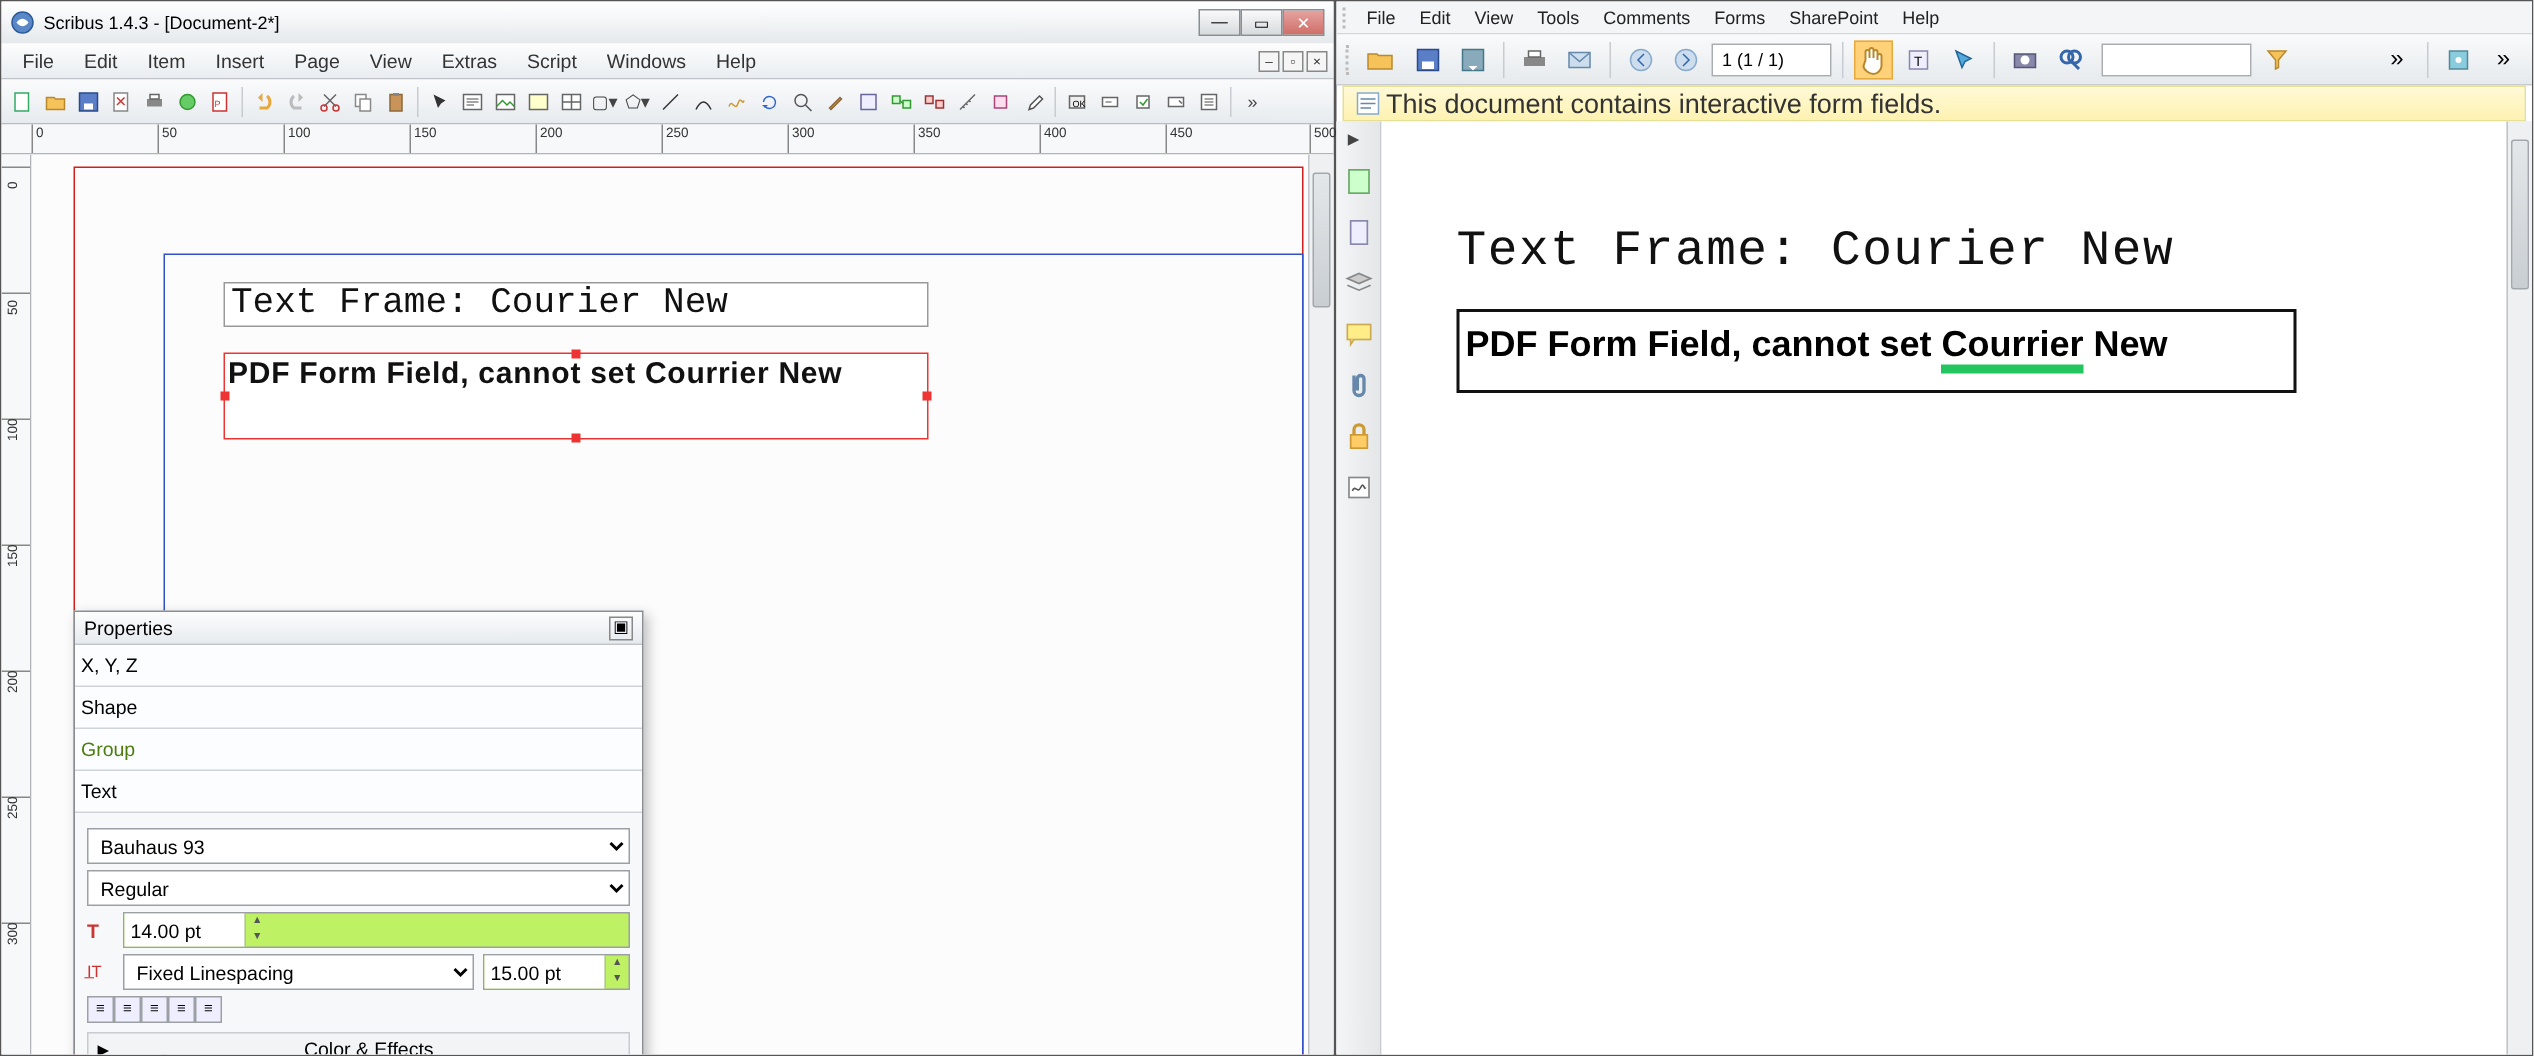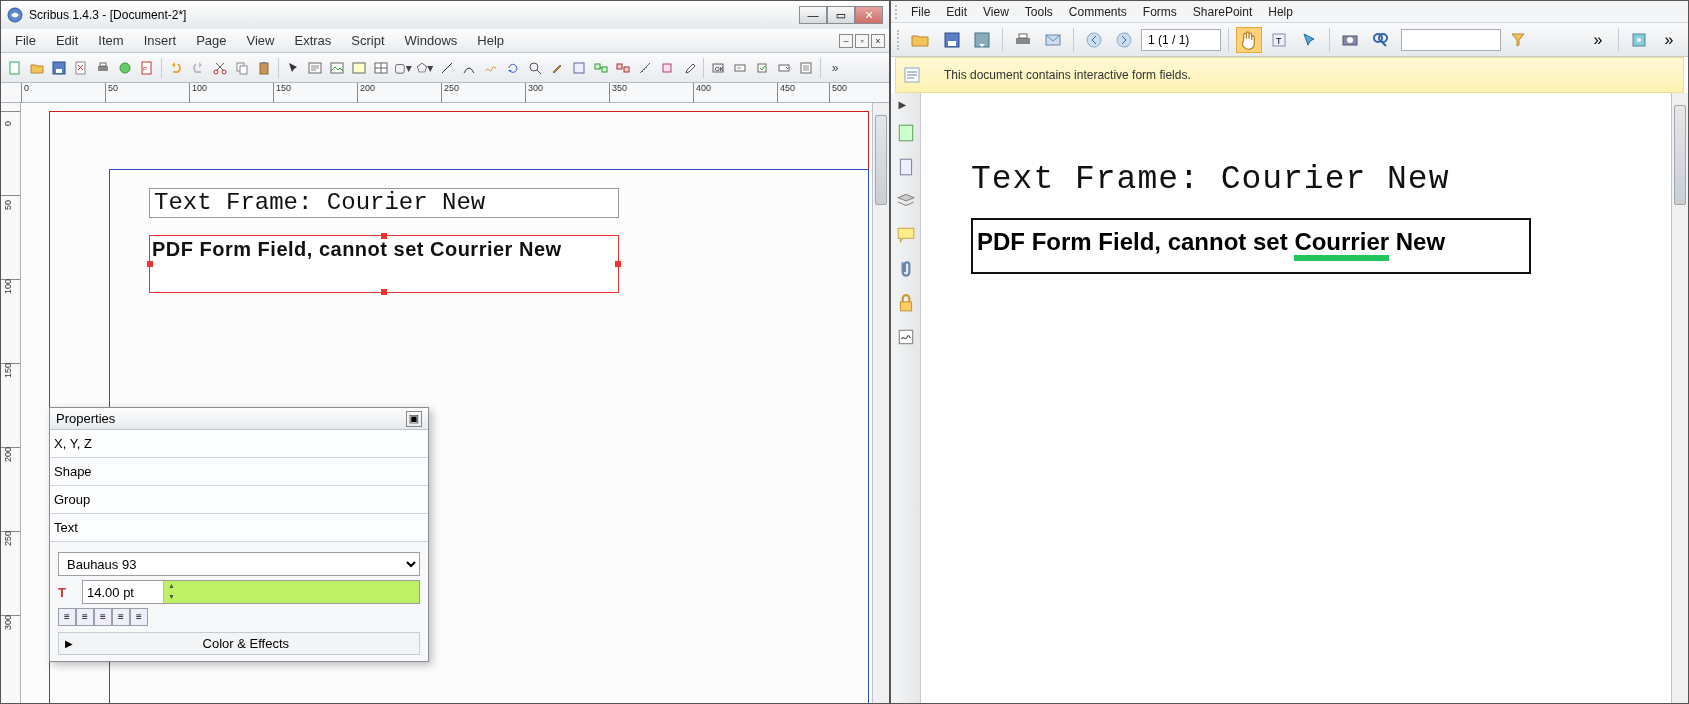--- a/index.html
+++ b/index.html
@@ -77,7 +77,7 @@
 .foxit .findfield{ height:22px; border:1px solid #a9adb1; background:#fff; width:100px; margin-left:4px;}
 .foxit .handbtn{ width:26px; height:26px; background:#ffd27a; border:1px solid #e8a93c; display:flex; align-items:center; justify-content:center;}
 
-.foxit .banner{ height:36px; background:linear-gradient(#fff9d7,#fef2b1); border:1px solid #e6df96; margin:0 4px; display:flex; align-items:center; padding:0 8px; font-size:12px; color:#333; gap:24px;}
+.foxit .banner{ height:24px; background:linear-gradient(#fff9d7,#fef2b1); border:1px solid #e6df96; margin:0 4px; display:flex; align-items:center; padding:0 8px; font-size:18px; color:#333; gap:4px;}
 .foxit .banner .bicon{ width:16px; height:16px; }
 
 .foxit .docarea{ flex:1; display:flex; background:#ececec;}

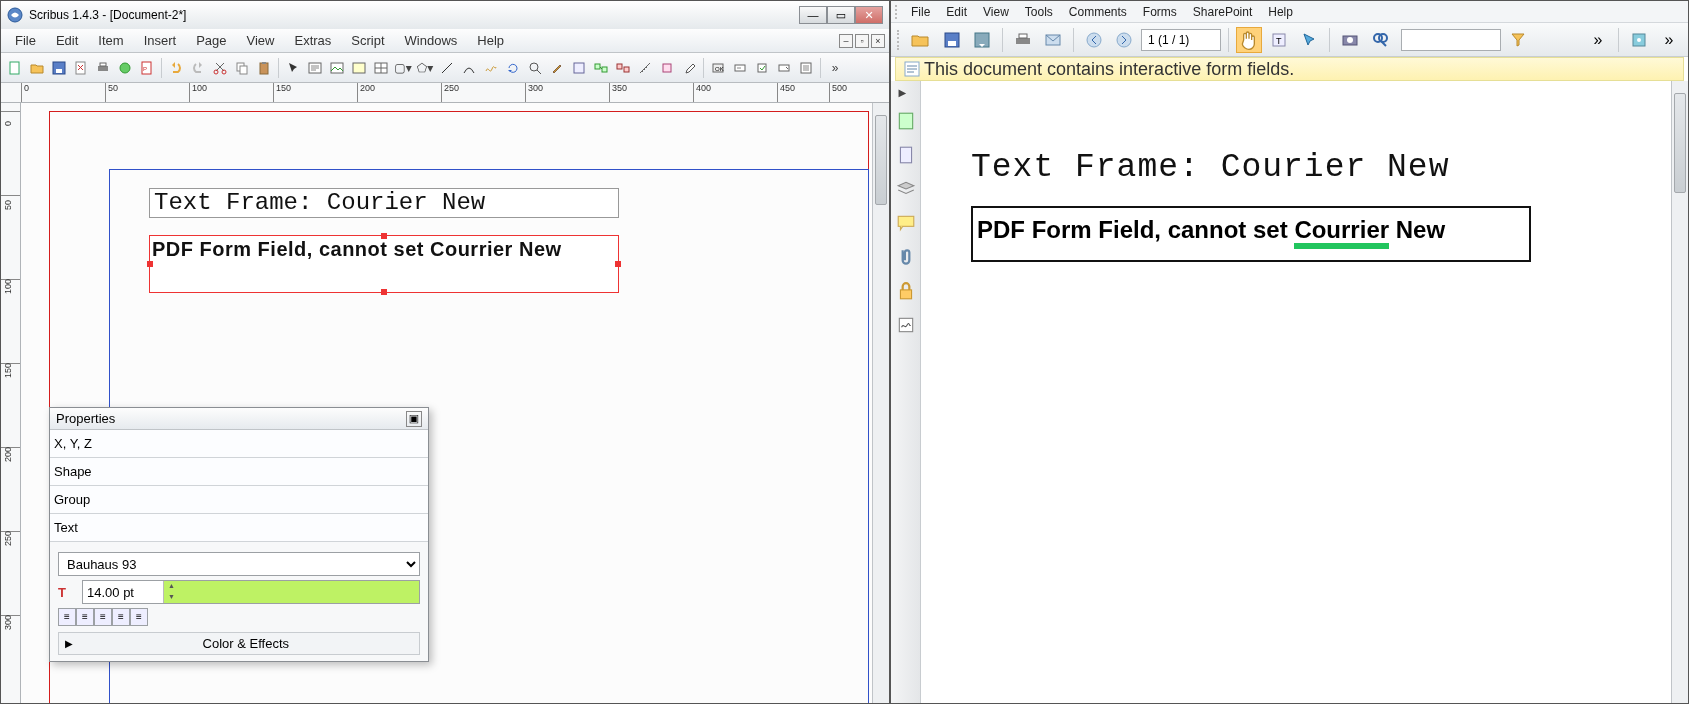--- a/index.html
+++ b/index.html
@@ -341,7 +341,7 @@
     <div class="tick" style="left:608px"><span>350</span></div>
     <div class="tick" style="left:692px"><span>400</span></div>
     <div class="tick" style="left:776px"><span>450</span></div>
-    <div class="tick" style="left:828px"><span>500</span></div>
+    <div class="tick" style="left:872px"><span>500</span></div>
   </div>
 
   <div class="canvas-area">

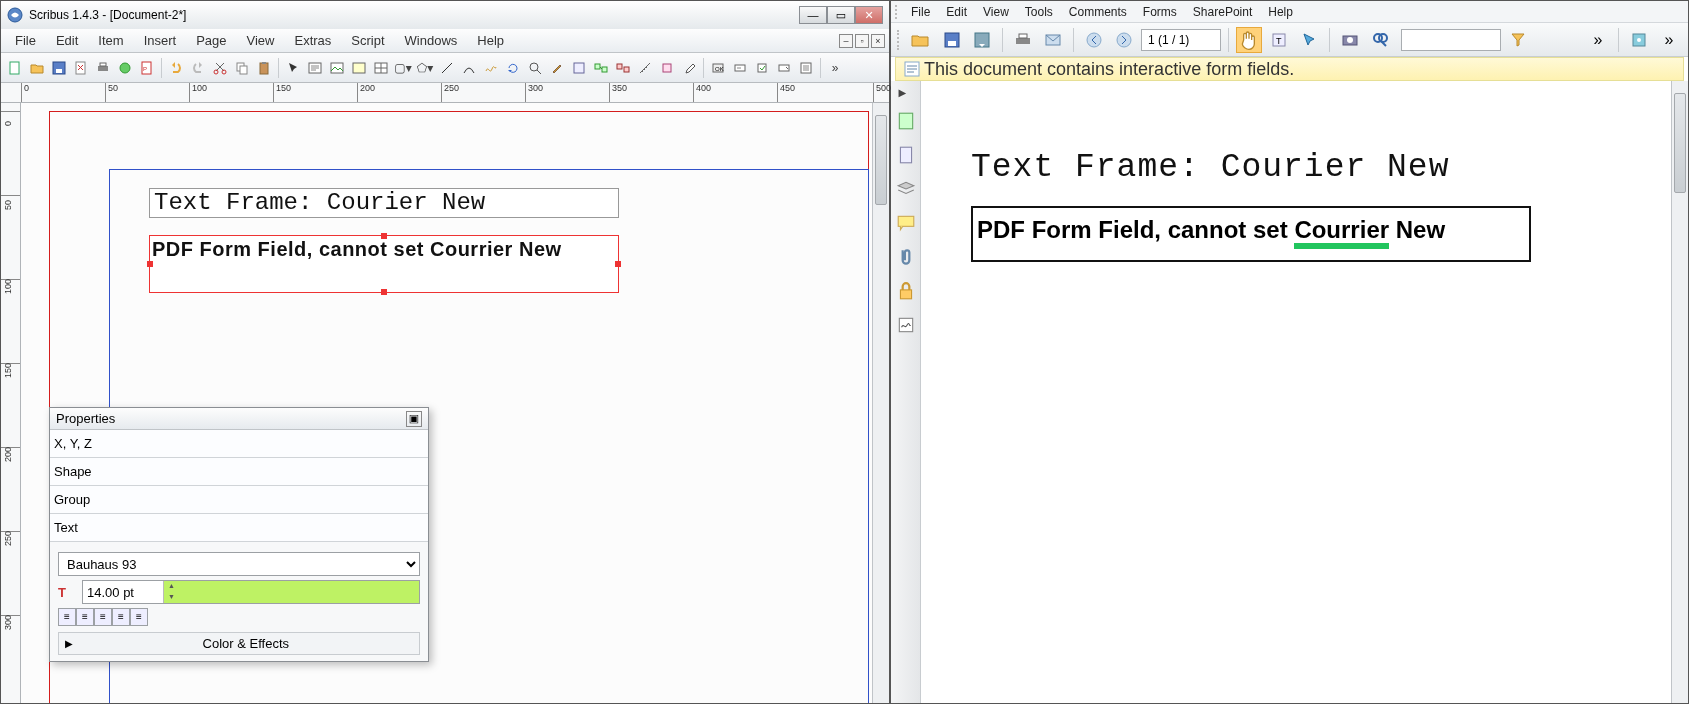--- a/index.html
+++ b/index.html
@@ -46,7 +46,7 @@
 .props .ptitle { height:22px; background:linear-gradient(#fdfdfd,#e6eaee); border-bottom:1px solid #c0c4c8; display:flex; align-items:center; padding:0 6px;gap:36px; }
 .props .ptitle .pc { margin-left:auto; width:16px; height:16px; border:1px solid #888; text-align:center; line-height:13px; font-size:11px;}
 .props .accord { border-bottom:1px solid #d0d4d8; padding:6px 4px; background:#fcfdff; }
-.props .accord.disabled { color:#000000; }
+.props .accord.disabled { color:#4d7c0f; }
 .props select, .props input[type=text] { width:100%; height:24px; border:1px solid #9ca0a4; background:#fff; font-size:13px; padding:0 4px; }
 .props .row { display:flex; align-items:center; gap:6px; margin:4px 0; }
 .props .spin { display:flex; align-items:center; border:1px solid #9ca0a4; height:24px; background:#bef264; }

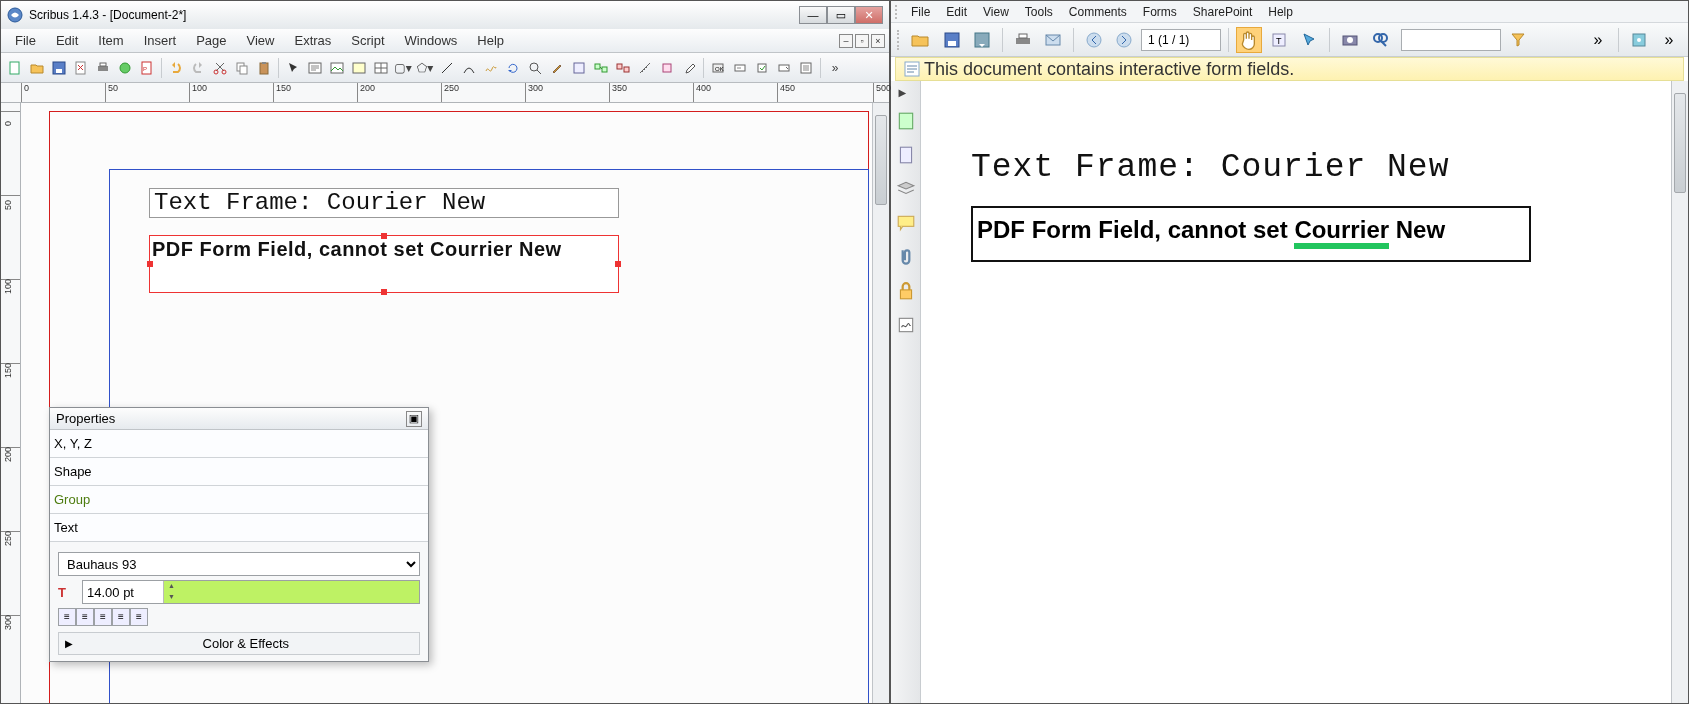--- a/index.html
+++ b/index.html
@@ -392,6 +392,9 @@
         <div style="padding:6px 8px;">
           <div class="row">
             <select><option>Bauhaus 93</option></select>
+          </div>
+          <div class="row">
+            <select><option>Regular</option></select>
           </div>
           <div class="row">
             <span style="color:#c33;font-weight:bold;width:18px">T</span>

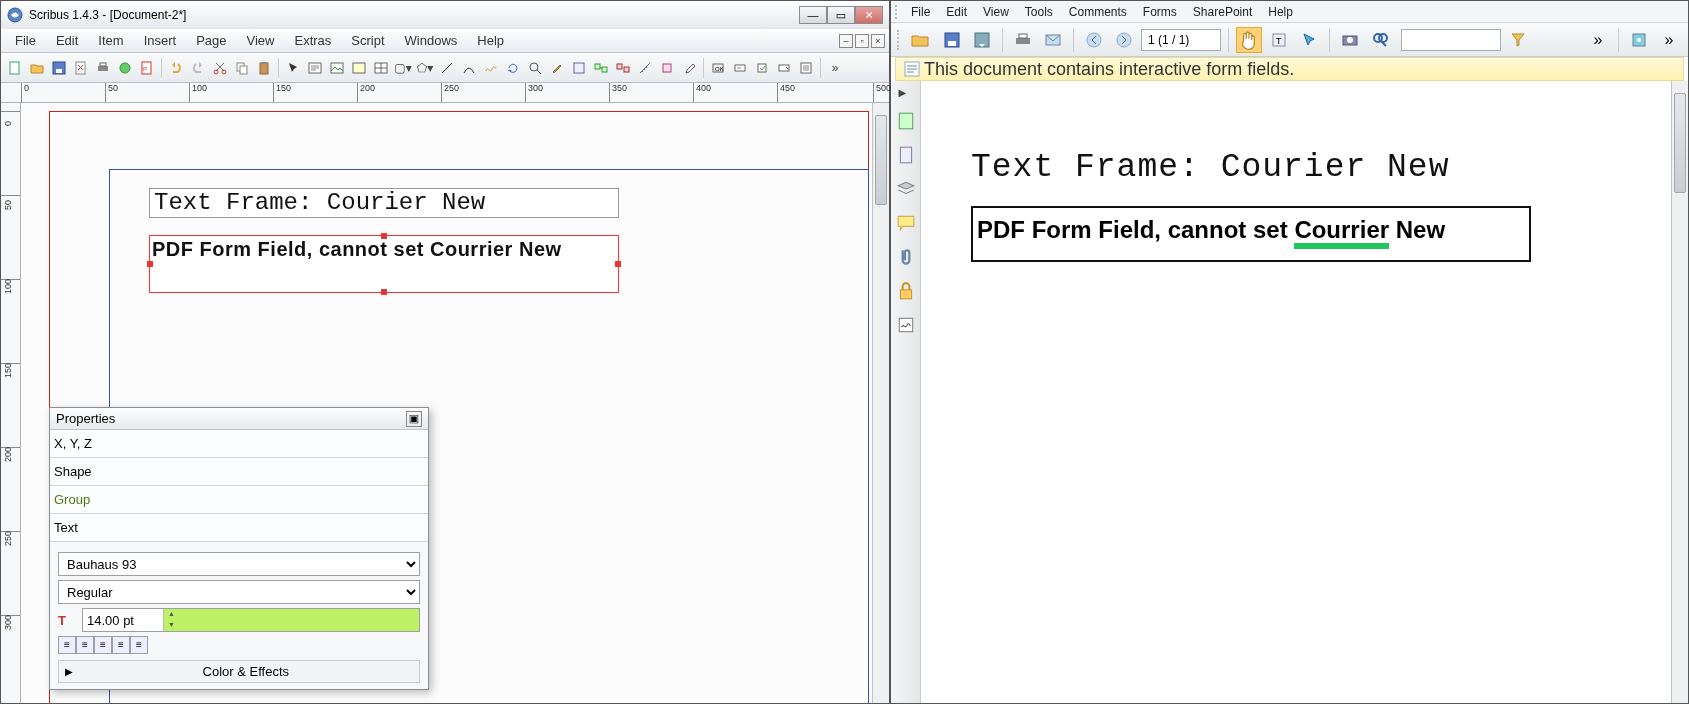--- a/index.html
+++ b/index.html
@@ -406,6 +406,17 @@
                 </div>
             </div>
           </div>
+          <div class="row">
+            <span style="color:#c33;width:18px;font-size:11px">I̲T</span>
+            <select style="flex:1"><option>Fixed Linespacing</option></select>
+            <div class="spin">
+              <input value="15.00 pt" style="">
+              <div class="updn">
+                  <div>▲</div>
+                  <div>▼</div>
+                </div>
+            </div>
+          </div>
           <div class="iconrow">
             <div>≡</div>
             <div>≡</div>

